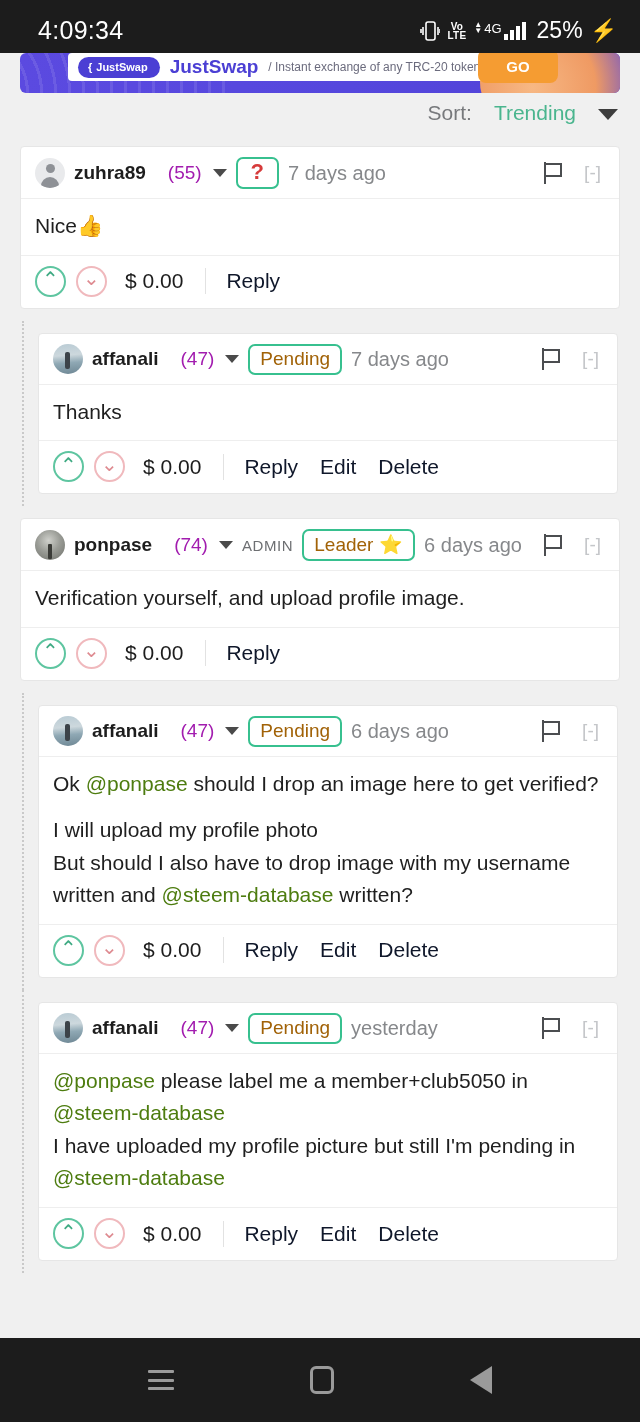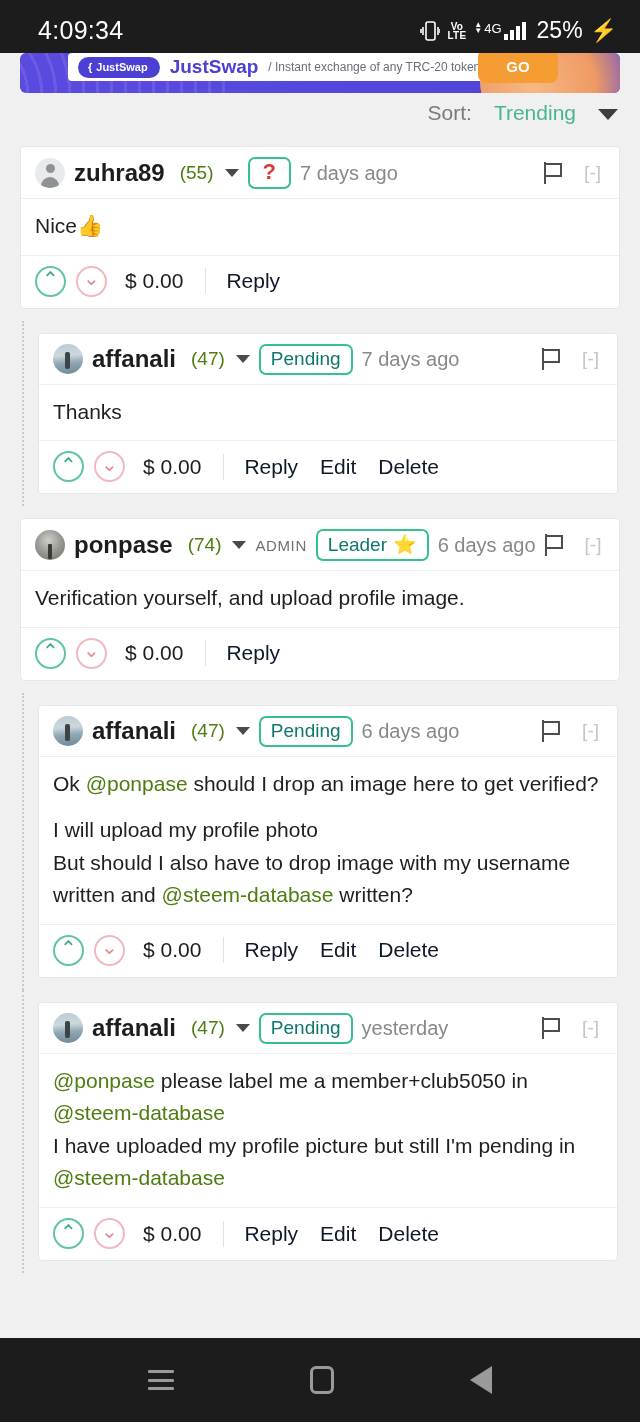--- a/index.html
+++ b/index.html
@@ -122,7 +122,7 @@
     background: #3a3b37; border-radius: 1px;
   }
 
-  .uname { font-weight: bold; font-size: 24px; color: #1d1d1d; }
+  .uname { font-weight: bold; font-size: 19px; color: #1d1d1d; }
   .rep { font-size: 19px; color: #4d7c0f; margin-left: 6px; }
   .mini-caret {
     width: 0; height: 0; border-left: 7px solid transparent; border-right: 7px solid transparent;

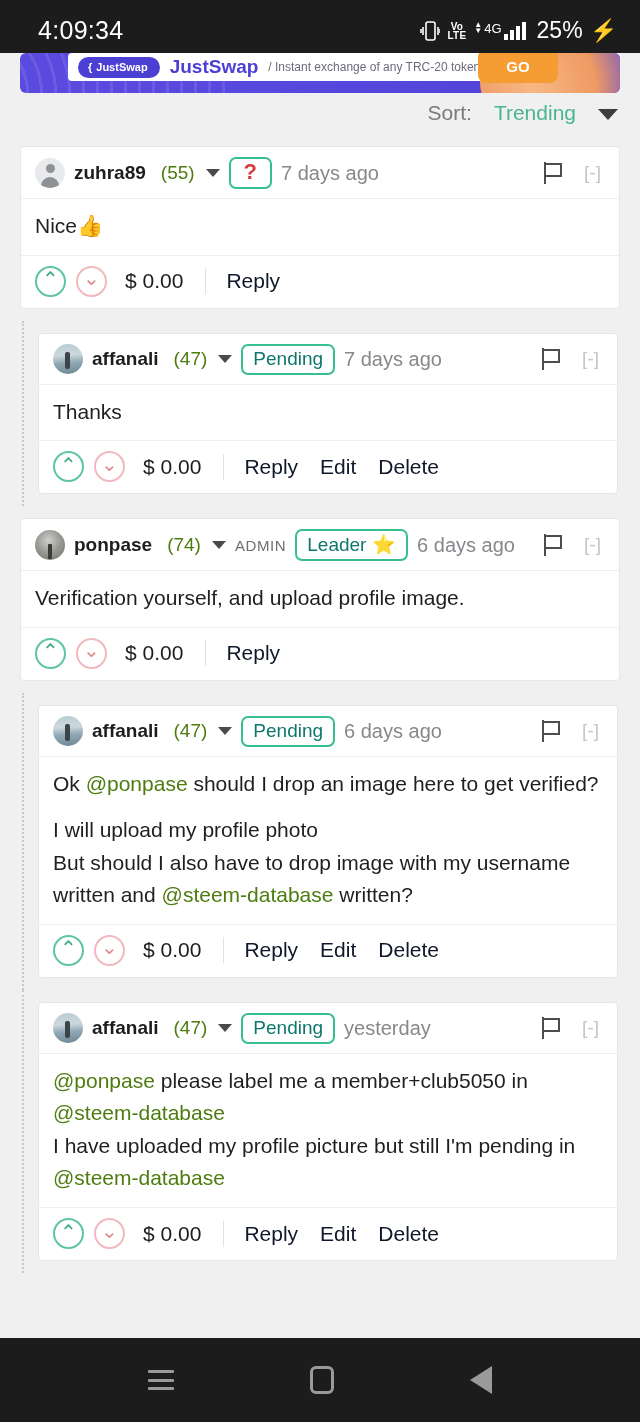--- a/index.html
+++ b/index.html
@@ -123,7 +123,7 @@
   }
 
   .uname { font-weight: bold; font-size: 19px; color: #1d1d1d; }
-  .rep { font-size: 19px; color: #4d7c0f; margin-left: 6px; }
+  .rep { font-size: 19px; color: #a21caf; margin-left: 13px; }
   .mini-caret {
     width: 0; height: 0; border-left: 7px solid transparent; border-right: 7px solid transparent;
     border-top: 8px solid #4a4a4a; margin-left: 2px;

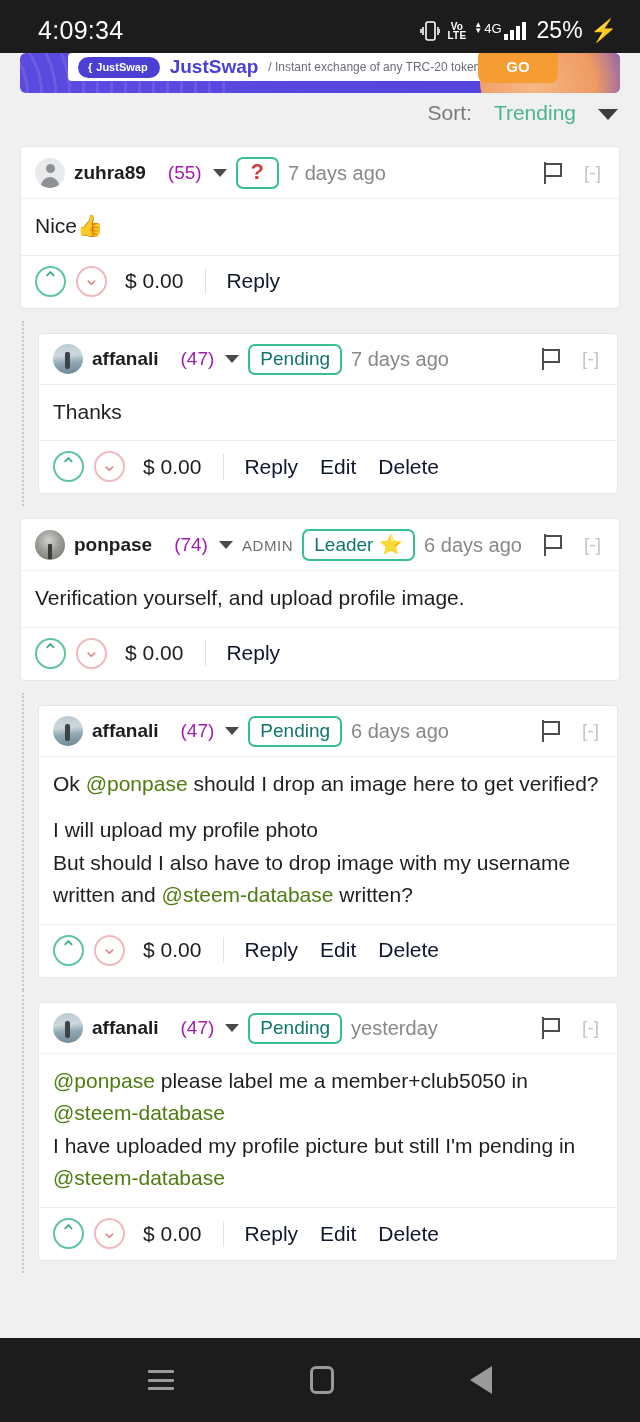--- a/index.html
+++ b/index.html
@@ -131,7 +131,7 @@
   .admin-tag { font-size: 15px; color: #6d6f72; letter-spacing: .6px; }
   .badge {
     border: 2px solid #37c08f; border-radius: 7px;
-    padding: 2px 10px 3px 10px; font-size: 19px; color: #0f766e;
+    padding: 2px 10px 3px 10px; font-size: 19px; color: #a16207;
     display: inline-flex; align-items: center; gap: 6px; white-space: nowrap;
   }
   .badge.qmark { color: #d63b3b; font-weight: bold; font-size: 22px; padding: 0px 13px 2px 13px; }

